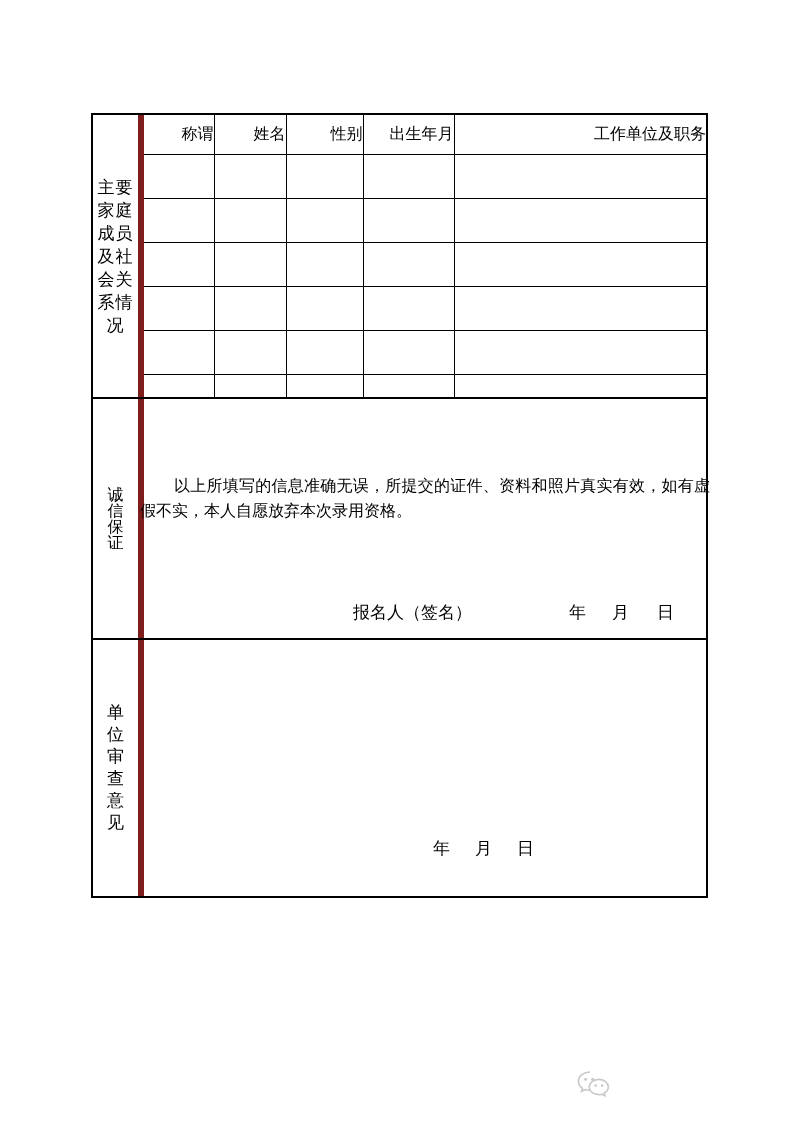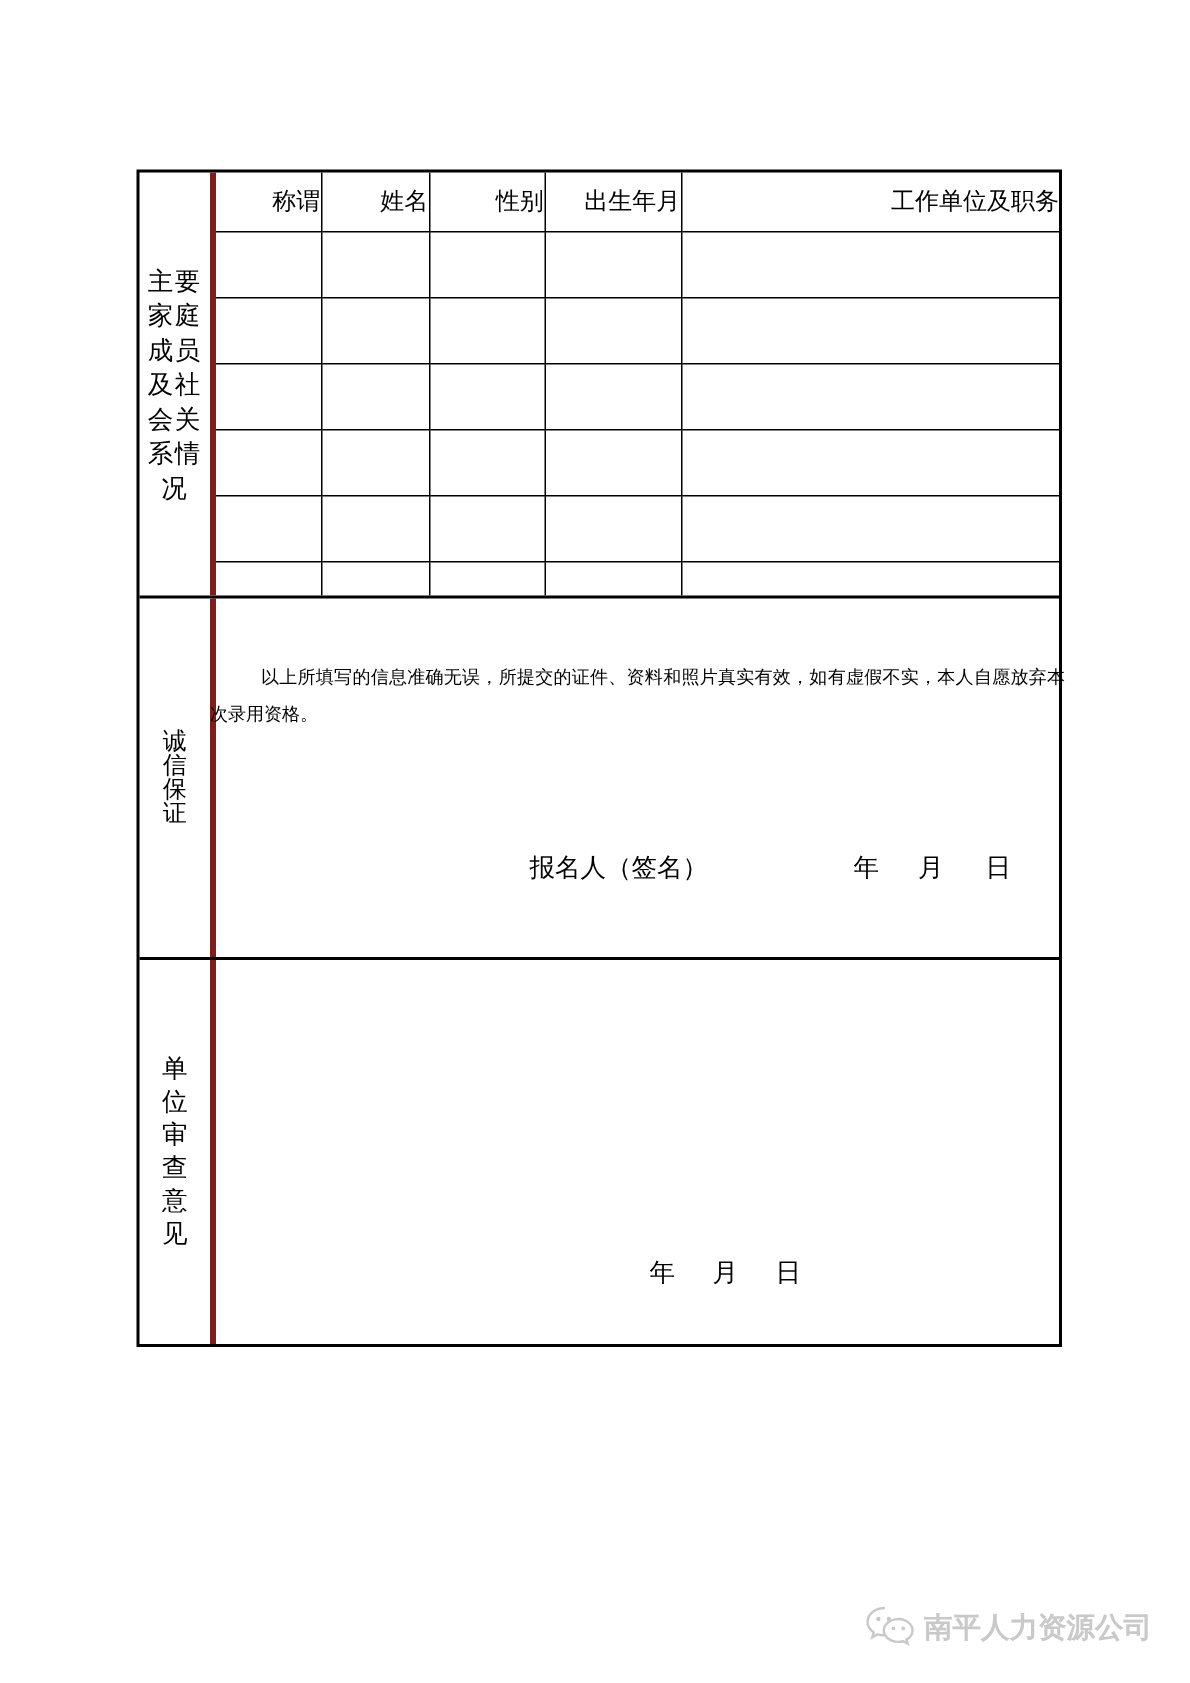--- a/index.html
+++ b/index.html
@@ -17,7 +17,7 @@
   .section { display:flex; border-bottom:2px solid #000; }
   .section:last-child { border-bottom:none; }
   .label-col {
-    width:51px; min-width:51px; border-right:4px solid #7f1d1d;
+    width:51px; min-width:51px; border-right:6px solid #7f1d1d;
     display:flex; flex-direction:column; align-items:center; justify-content:center;
     text-align:center;
   }

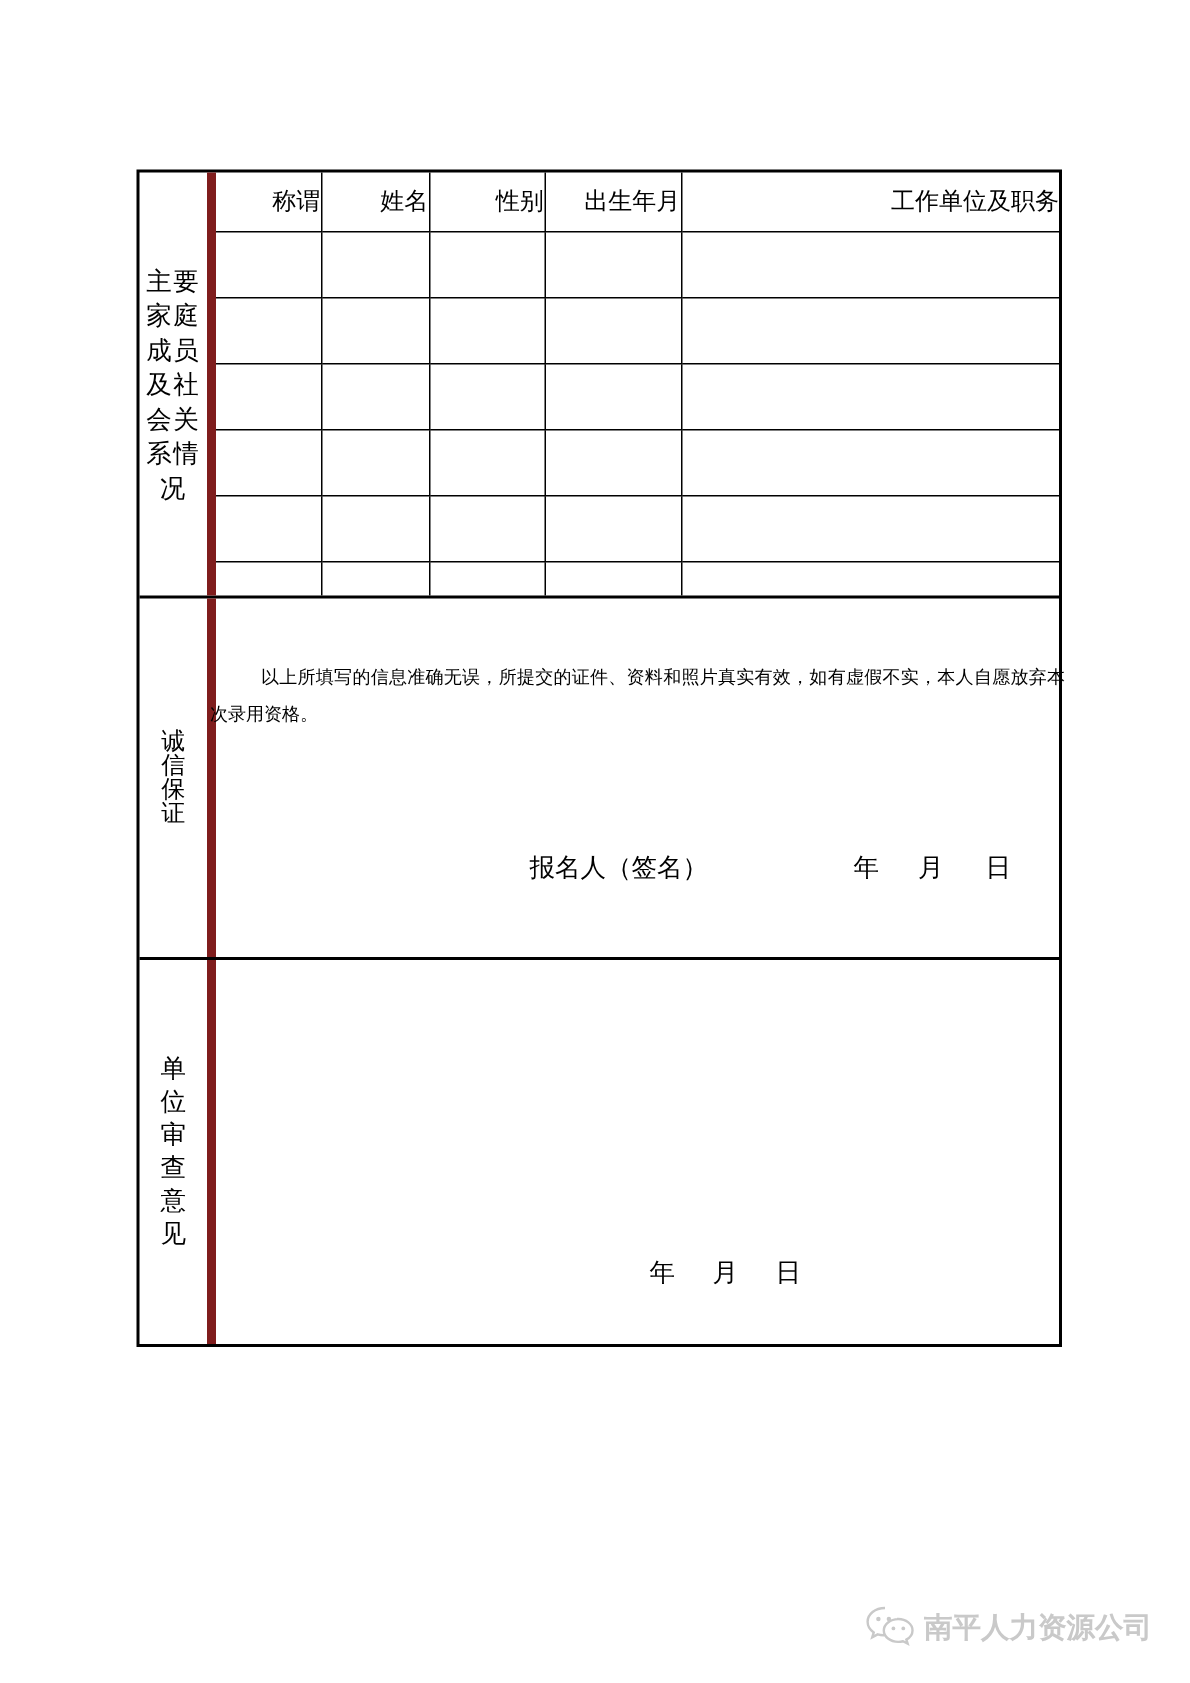--- a/index.html
+++ b/index.html
@@ -41,8 +41,8 @@
   .sec-pledge { height:241px; }
   .pledge-label div { font-size:16px; line-height:16px; }
   .pledge-text {
-    margin:40px 0 0 -4px; width:570px;
-    font-size:12px; line-height:25px; text-indent:34px;
+    margin:74px 0 0 -4px; width:570px;
+    font-size:16px; line-height:25px; text-indent:34px;
     text-align:justify;
   }
   .sign-row {

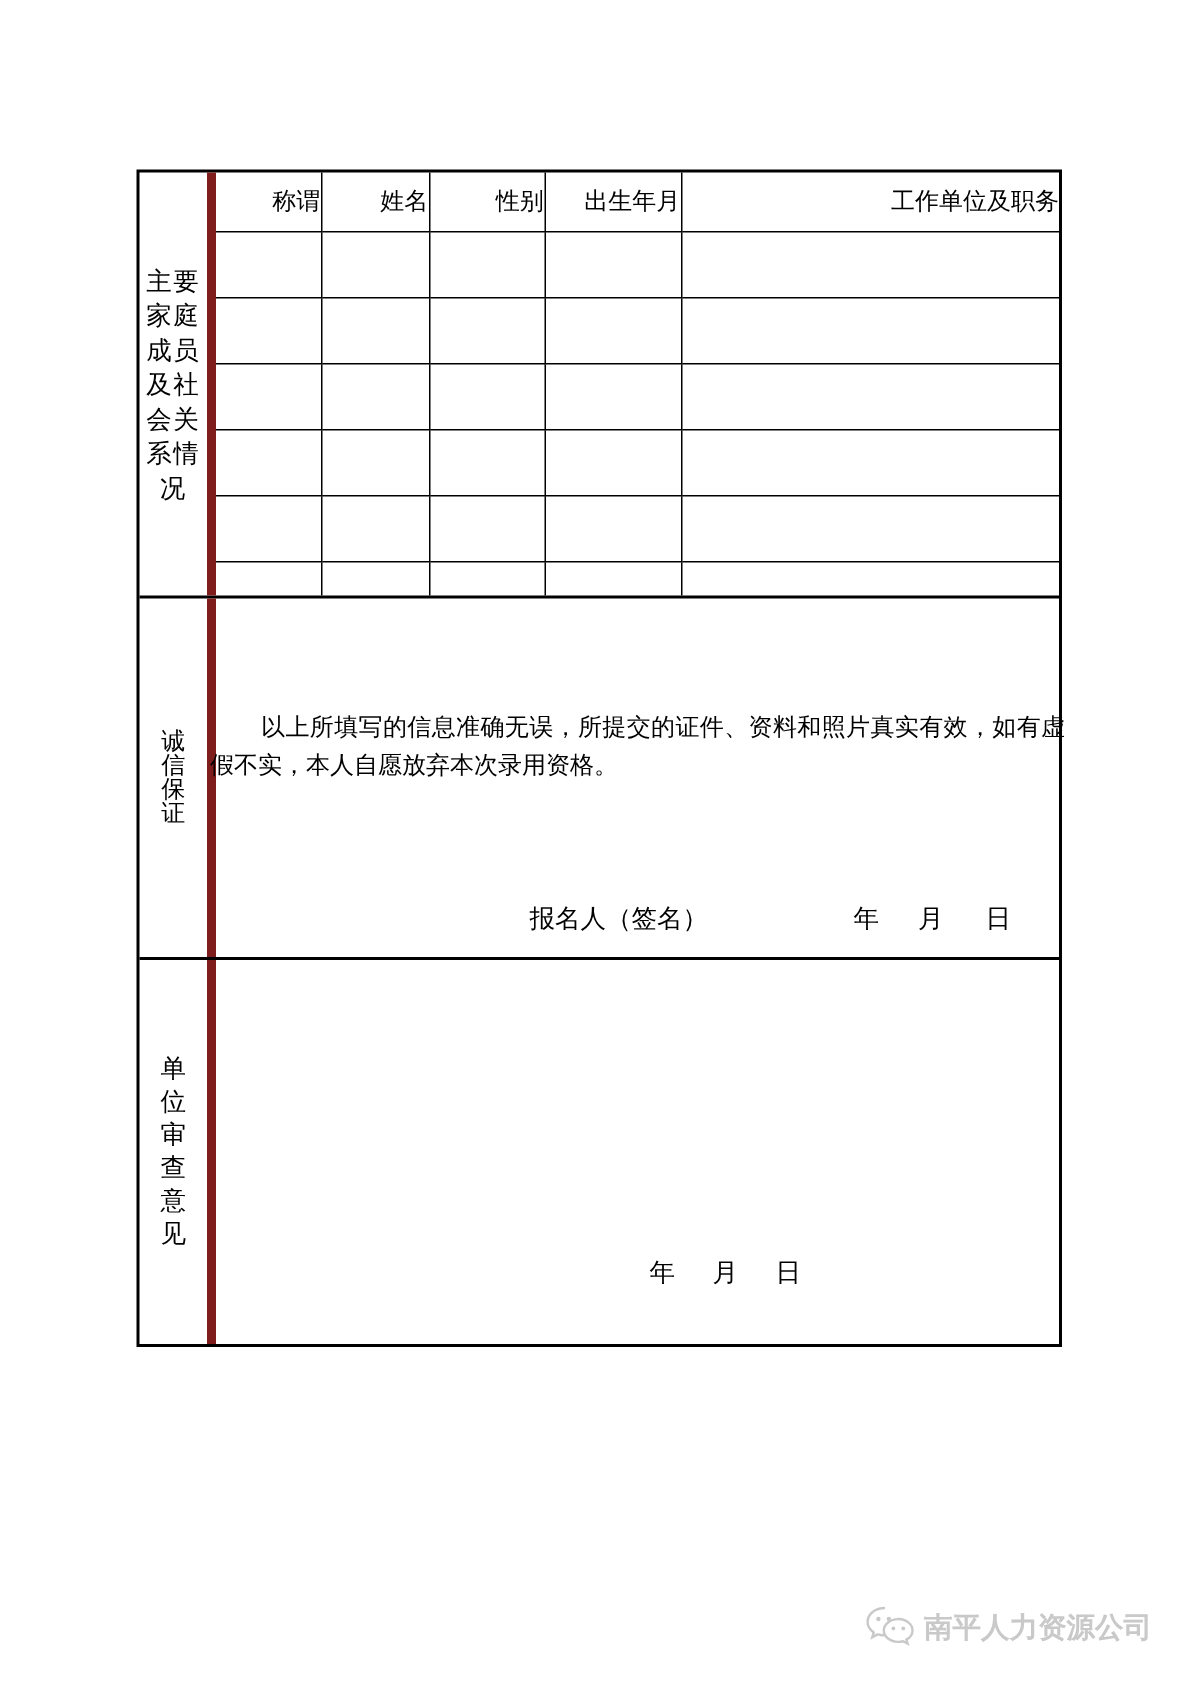--- a/index.html
+++ b/index.html
@@ -203,7 +203,6 @@
       <circle cx="25.2" cy="15.6" r="1.25"></circle>
     </g>
   </svg>
-  <span>南平人力资源公司</span>
 </div>
 
 </body></html>

